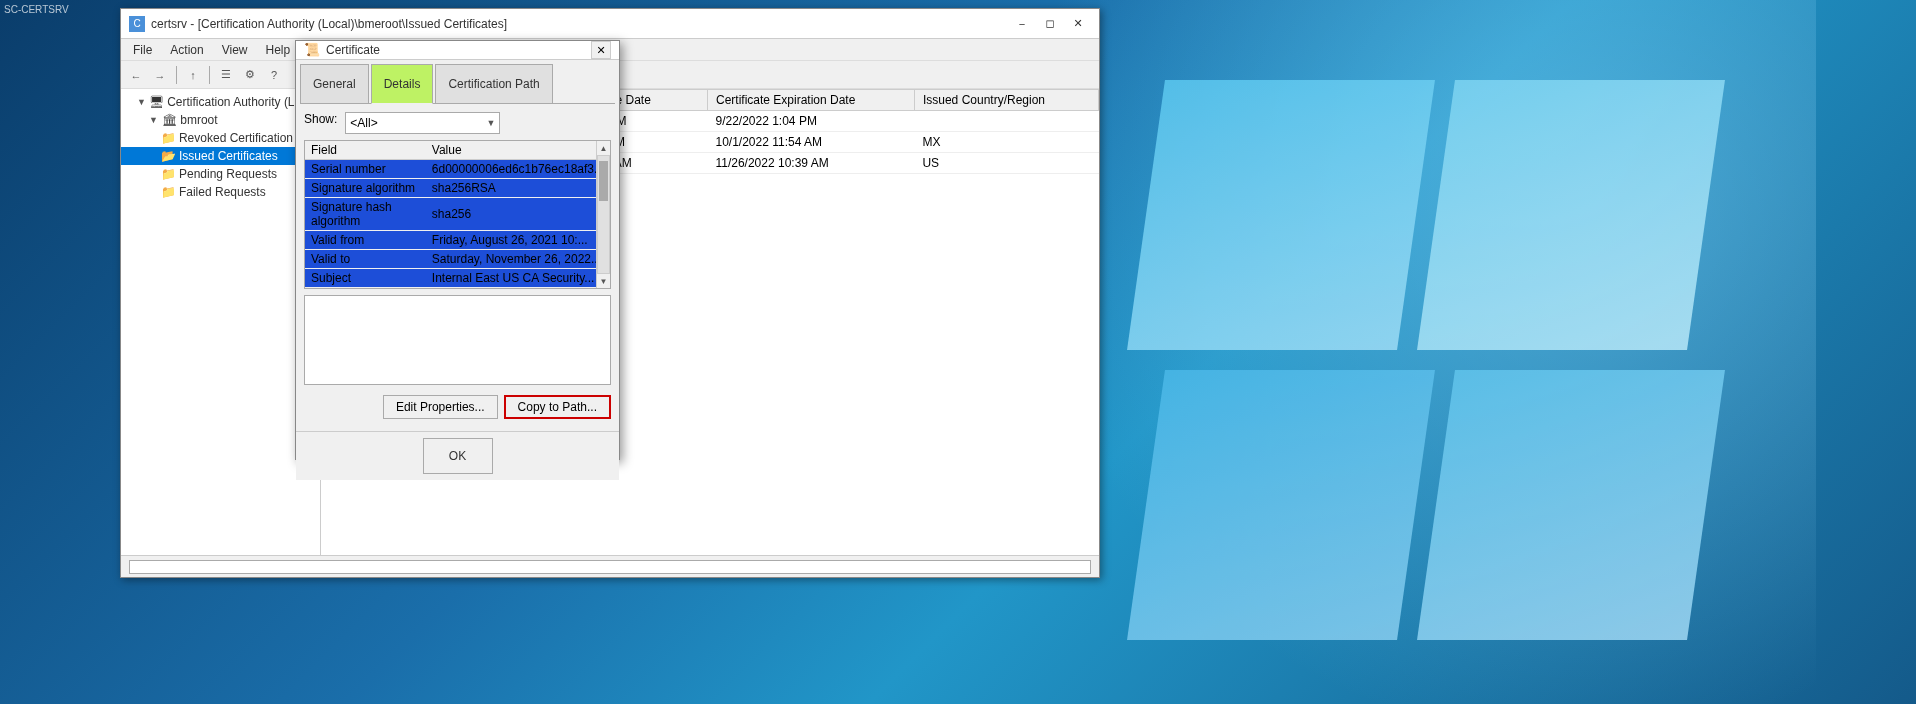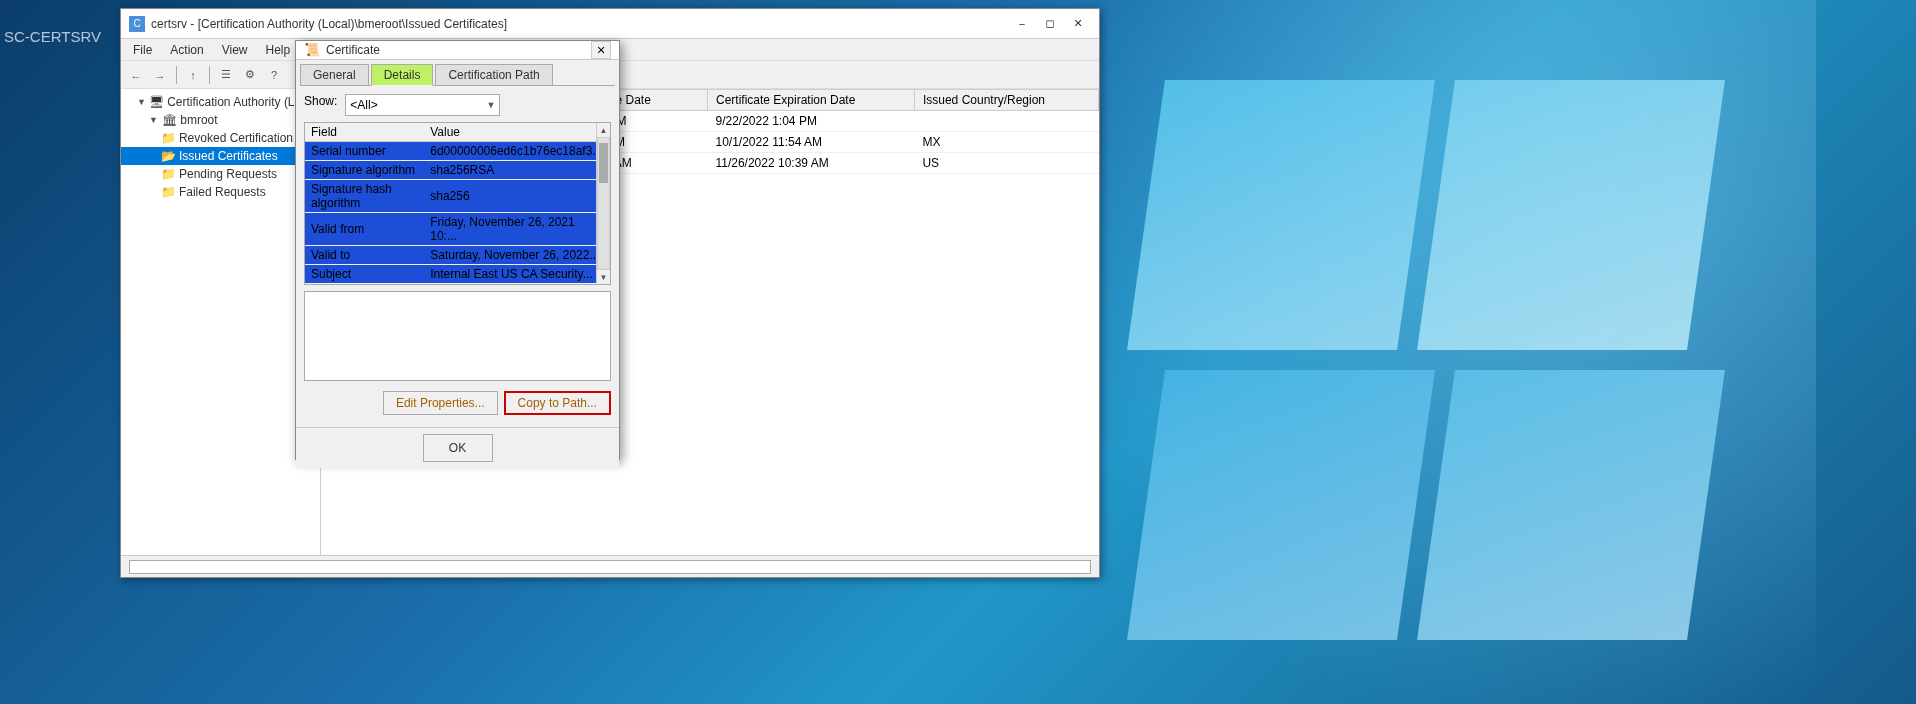--- a/index.html
+++ b/index.html
@@ -517,9 +517,8 @@
       position: absolute;
       top: 4px;
       left: 4px;
-      font-size: 15px;
+      font-size: 10px;
       color: rgba(255,255,255,0.7);
-      margin-top: 24px;
     }
   </style>
 </head>

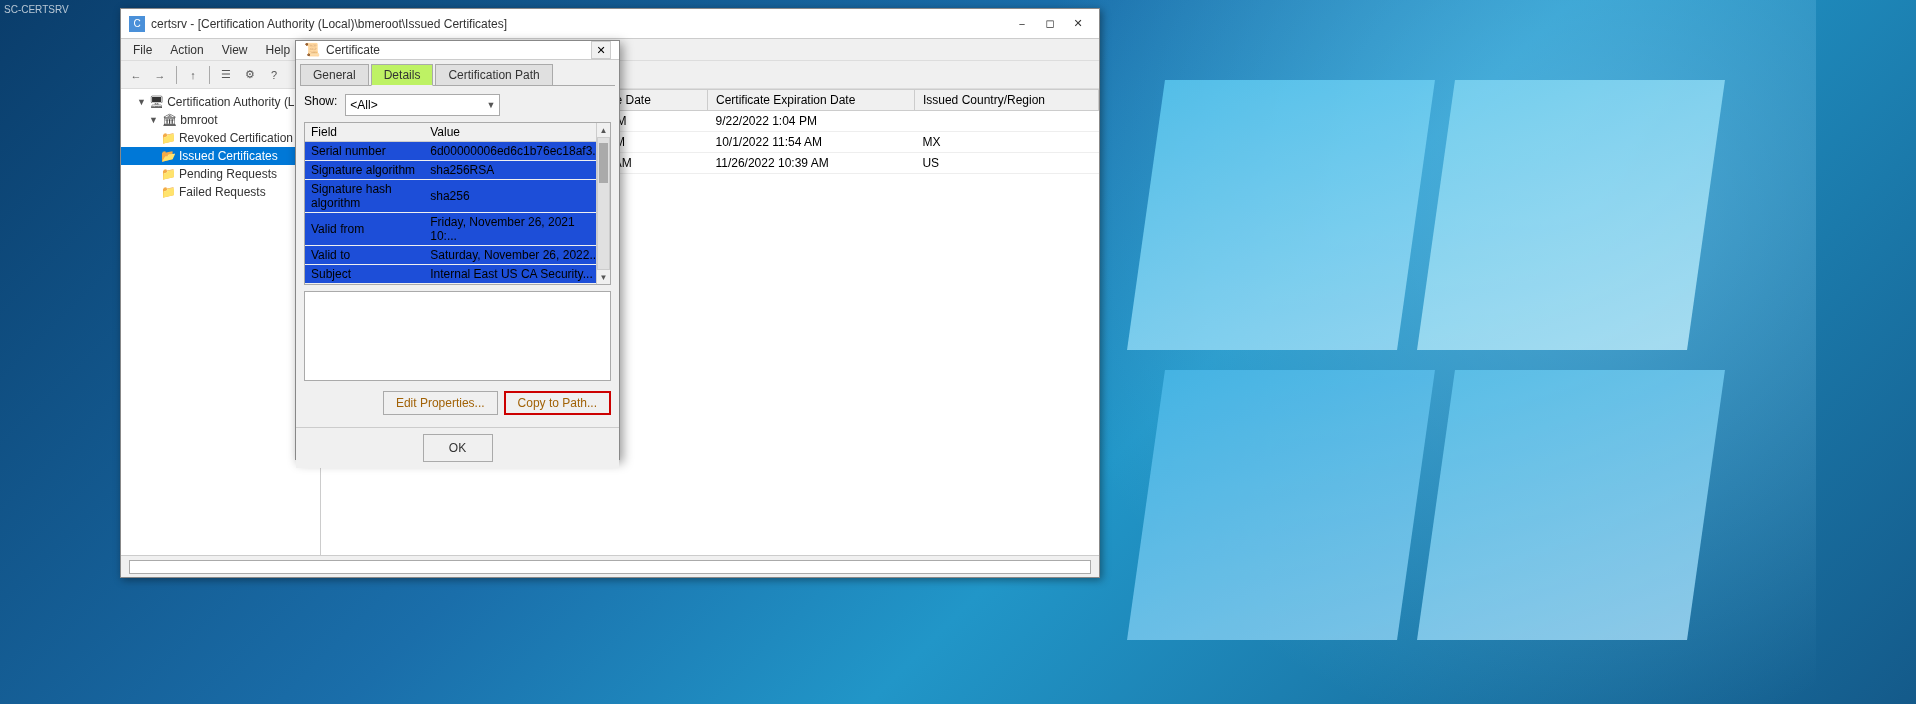--- a/index.html
+++ b/index.html
@@ -335,7 +335,7 @@
     }
 
     .dialog-tab {
-      padding: 3px 12px;
+      padding: 12px 12px;
       font-size: 12px;
       border: 1px solid #aaa;
       border-bottom: none;

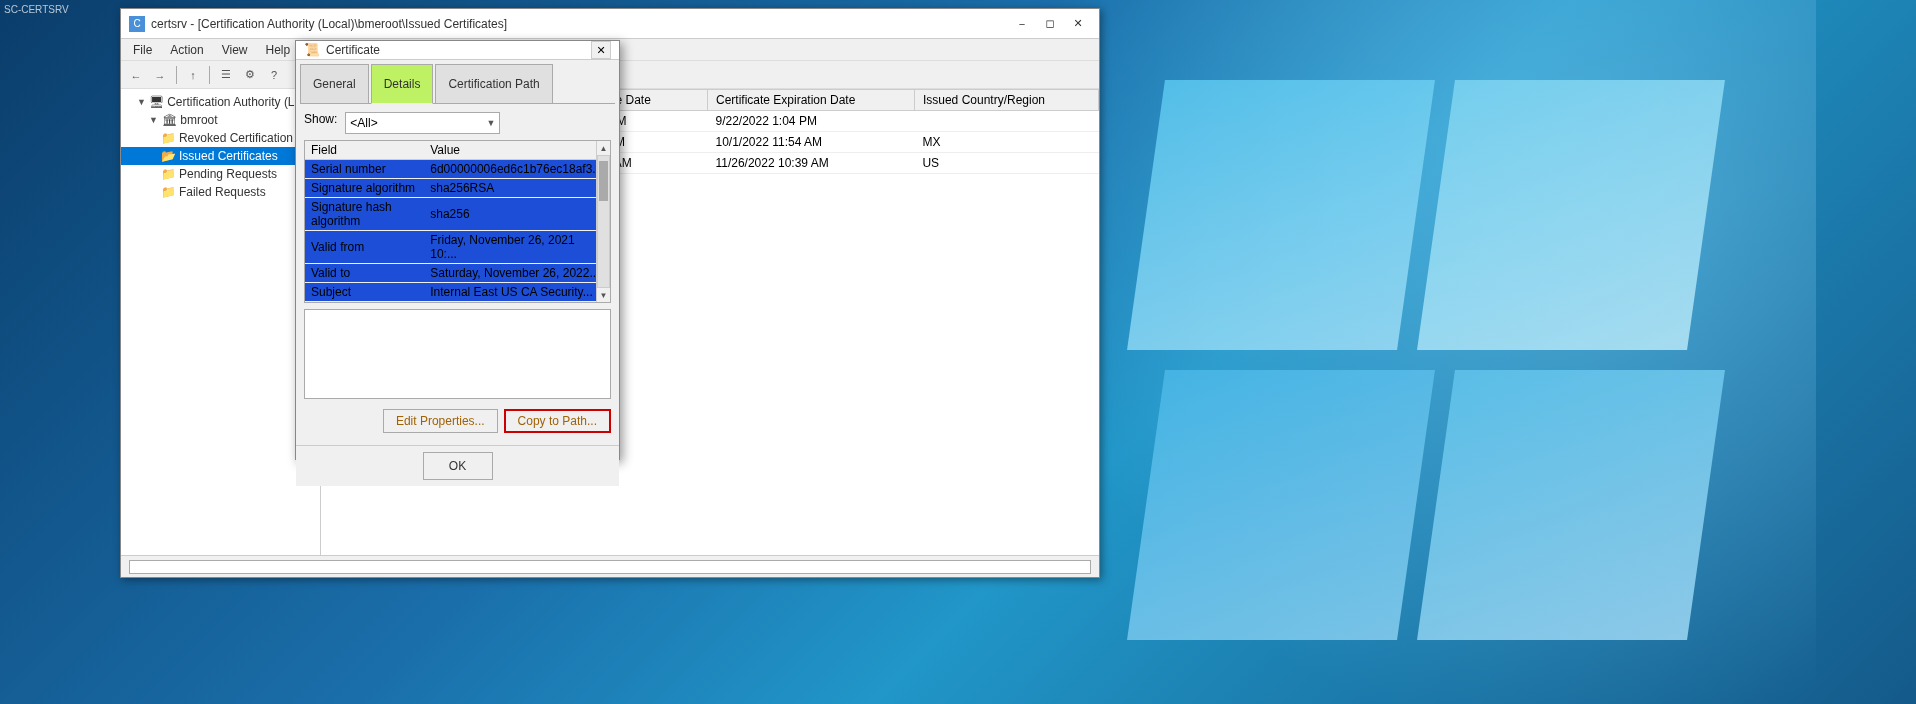--- a/index.html
+++ b/index.html
@@ -695,7 +695,7 @@
             </tr>
             <tr>
               <td>Valid from</td>
-              <td>Friday, November 26, 2021 10:...</td>
+              <td>Friday, August 26, 2021 10:...</td>
             </tr>
             <tr>
               <td>Valid to</td>

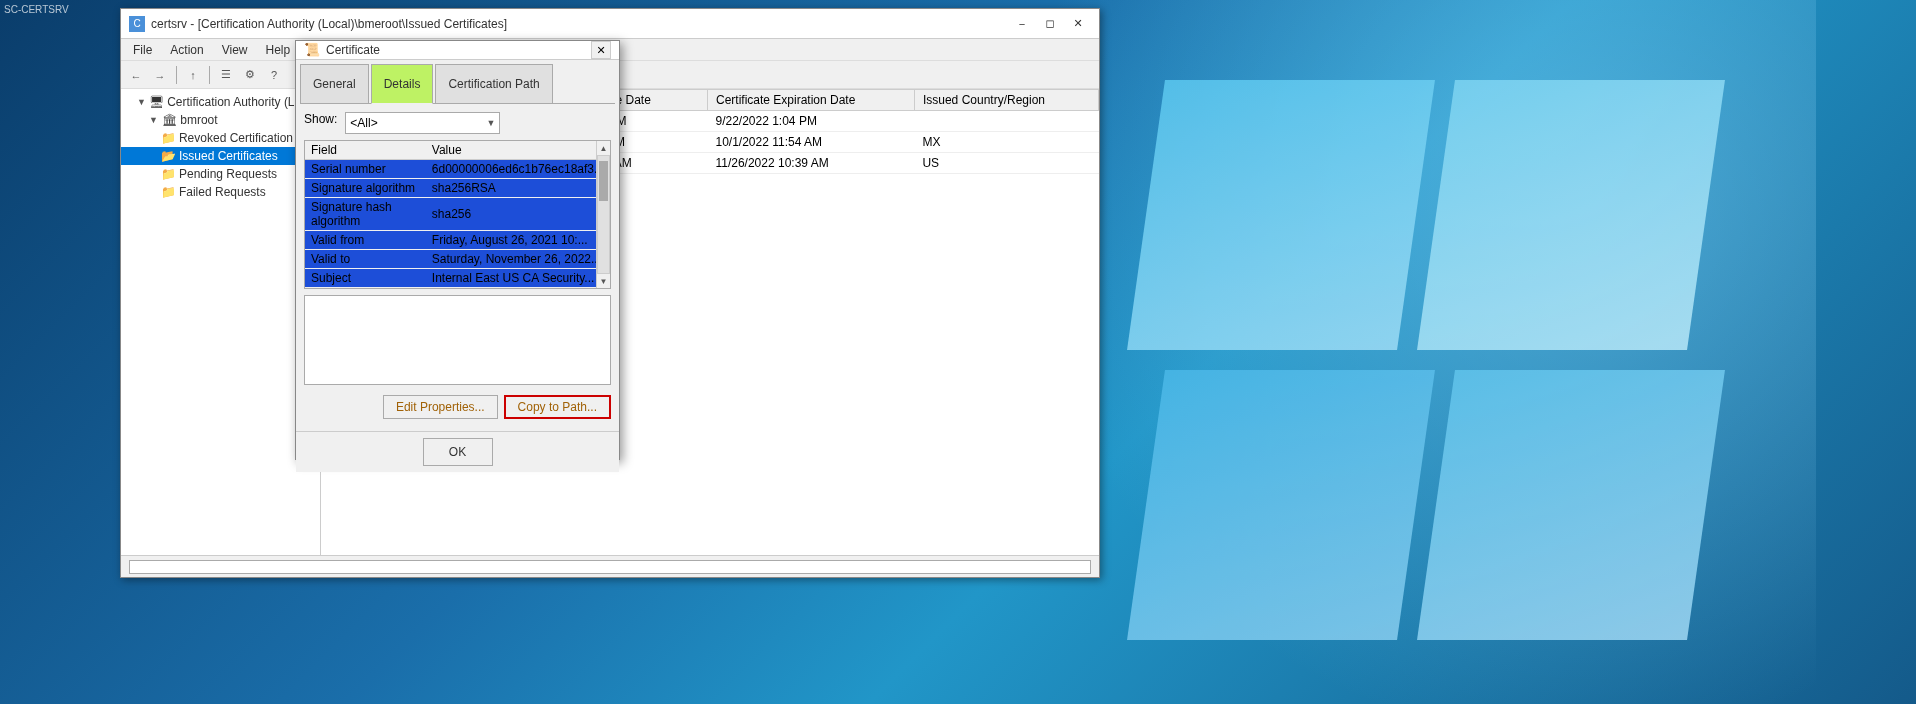--- a/index.html
+++ b/index.html
@@ -485,7 +485,7 @@
       font-size: 12px;
       cursor: pointer;
       padding: 0 12px;
-      color: #a16207;
+      color: #000000;
     }
 
     .dialog-btn.copy-to-file {

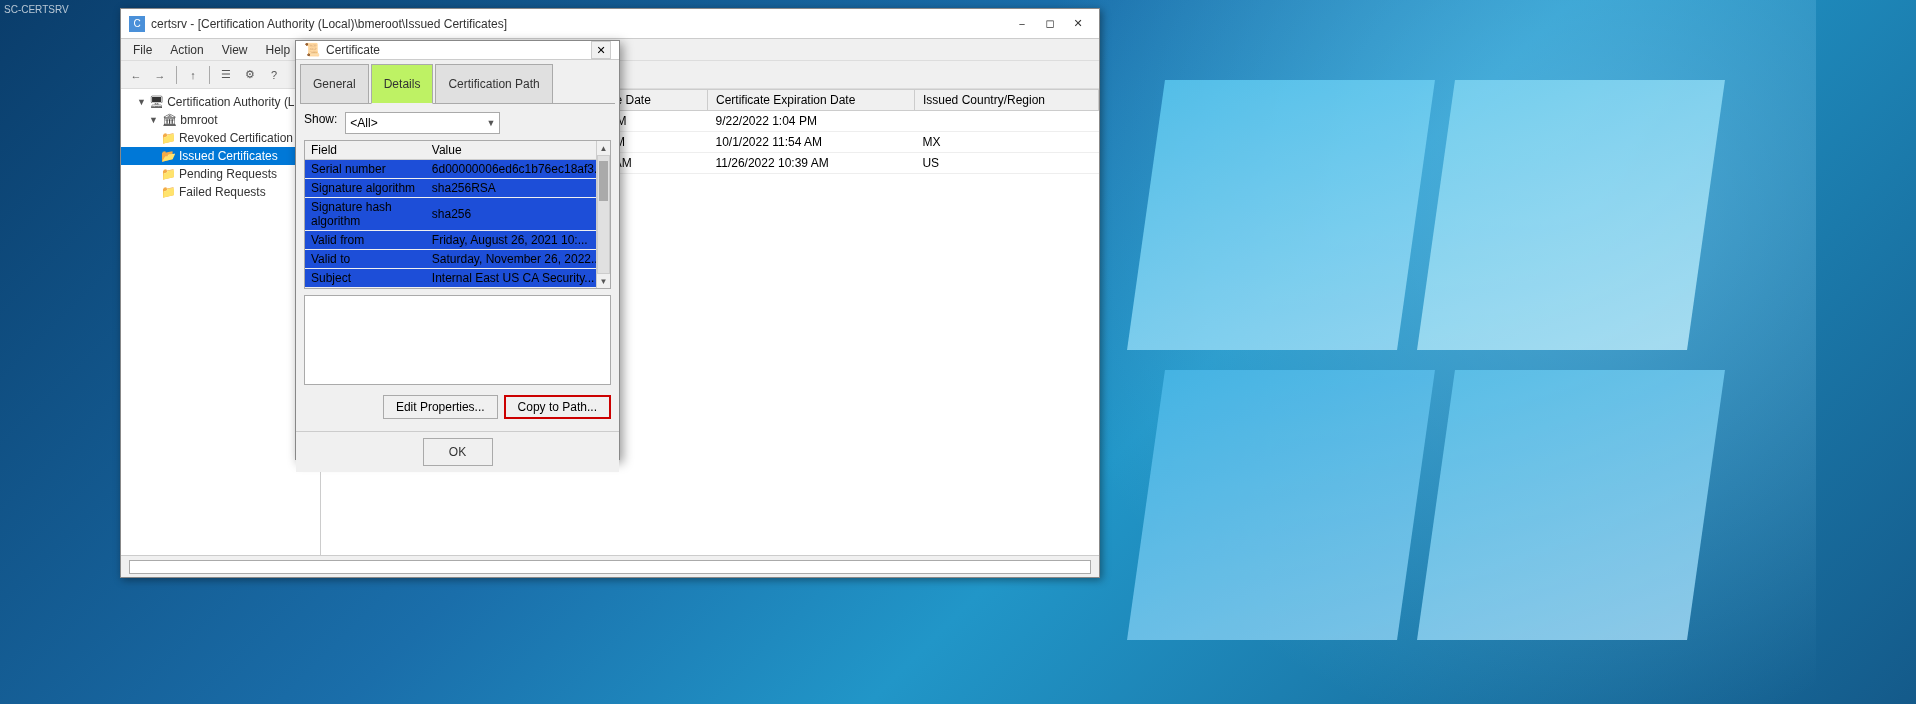--- a/index.html
+++ b/index.html
@@ -504,7 +504,7 @@
 
     .ok-btn {
       min-width: 70px;
-      height: 28px;
+      height: 36px;
       border: 1px solid #aaa;
       background: #f0f0f0;
       font-size: 12px;

